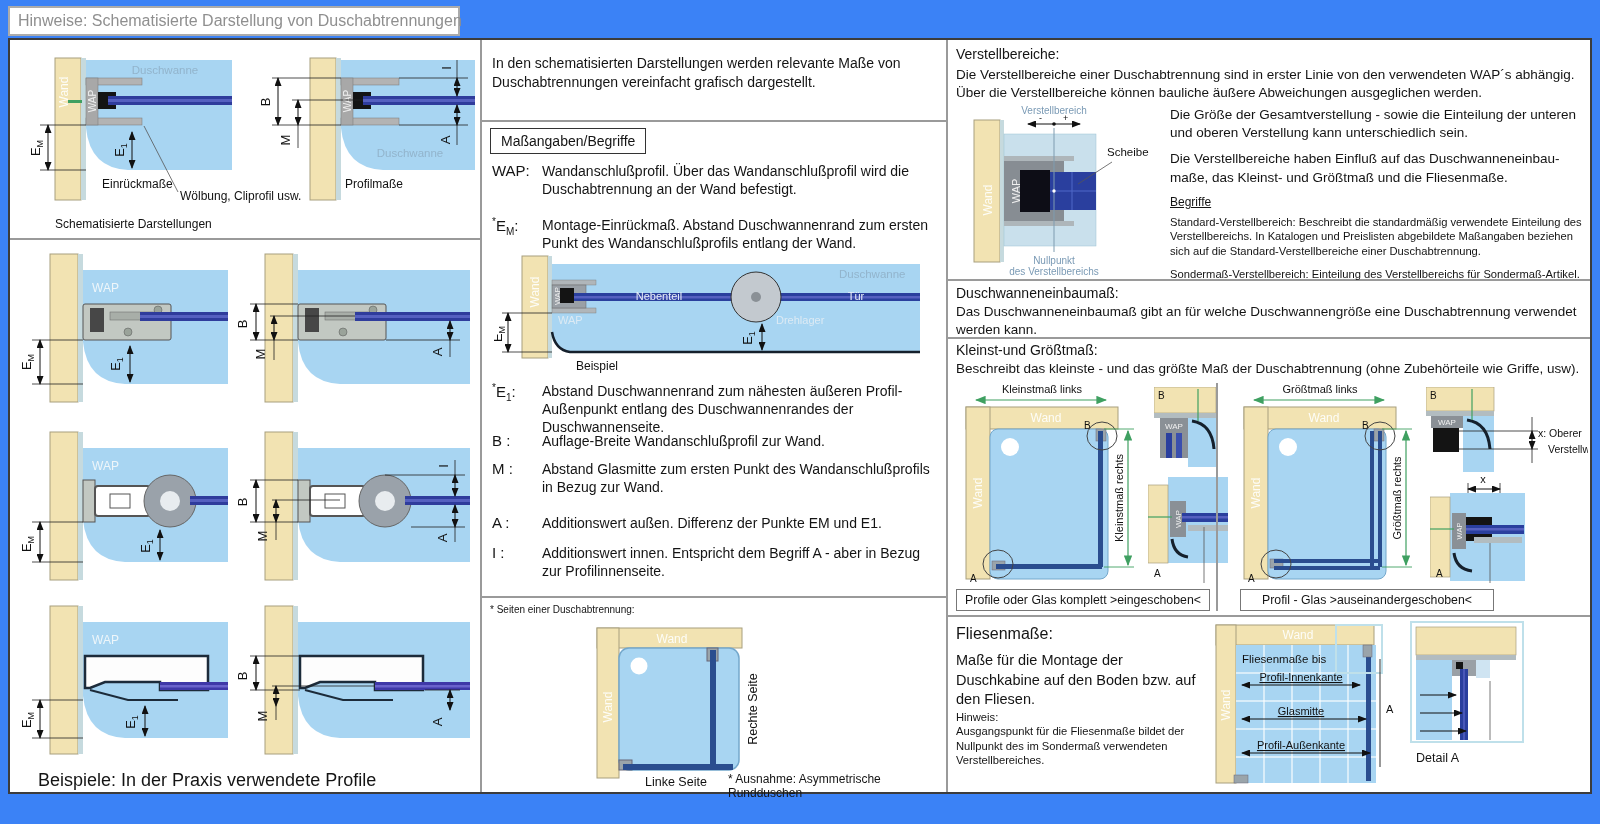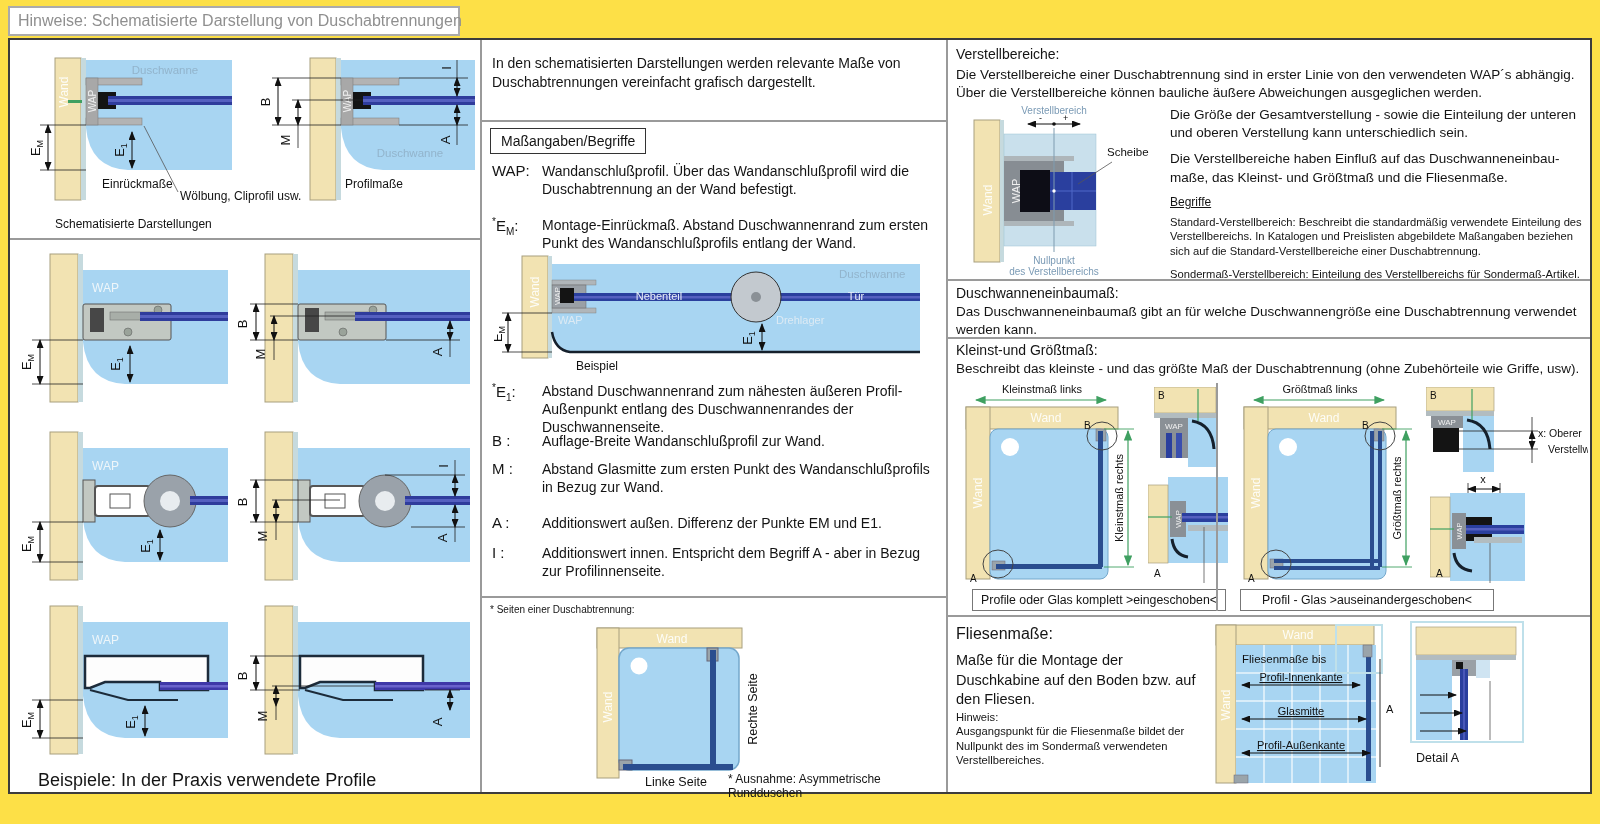--- a/index.html
+++ b/index.html
@@ -3,7 +3,7 @@
 <meta charset="utf-8">
 <style>
   html,body{margin:0;padding:0;background:#cbcbcb;}
-  #page{position:relative;width:1600px;height:824px;background:#fde047;outline:2px solid #6a6a6a;
+  #page{position:relative;width:1600px;height:824px;background:#3b82f6;outline:2px solid #6a6a6a;
         font-family:"Liberation Sans",sans-serif;color:#141414;overflow:hidden;}
   .abs{position:absolute;}
   #titlebar{left:8px;top:6px;width:440px;height:26px;background:#fff;border:2px solid #ababab;

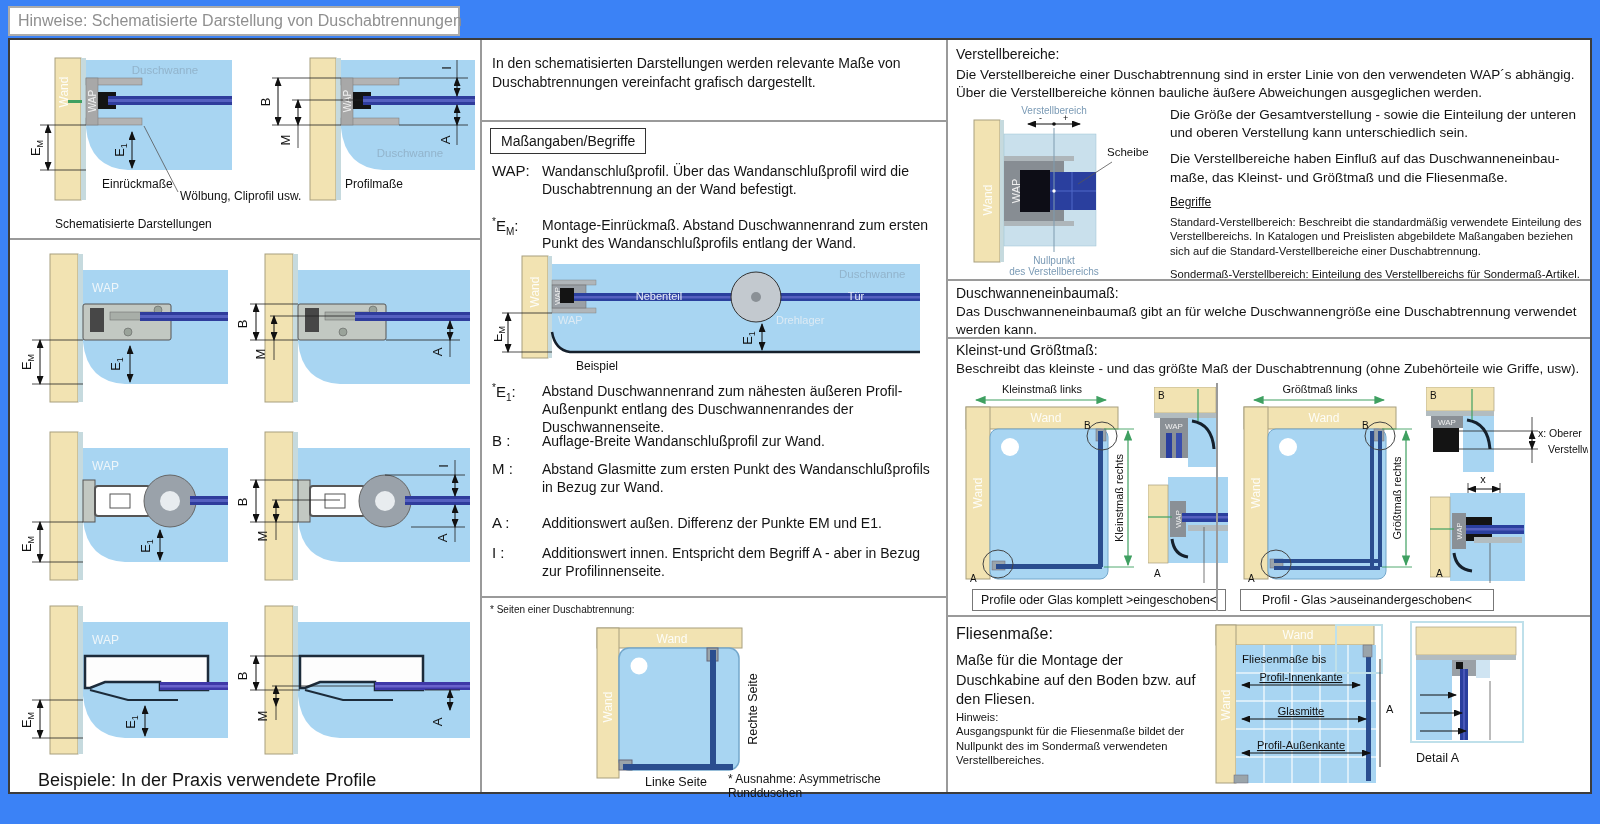--- a/index.html
+++ b/index.html
@@ -433,7 +433,7 @@
       <text x="6" y="100" font-size="10" fill="#111">A</text>
       <line x1="56" y1="50" x2="56" y2="106" class="ldr"></line>
     </svg>
-    <div class="capbox" style="left:24px;top:250px;width:252px">Profile oder Glas komplett &gt;eingeschoben&lt;</div>
+    <div class="capbox" style="left:8px;top:250px;width:252px">Profile oder Glas komplett &gt;eingeschoben&lt;</div>
 
     <div class="abs" style="left:268px;top:44px;height:228px;border-left:2px solid #9a9a9a"></div>
 

